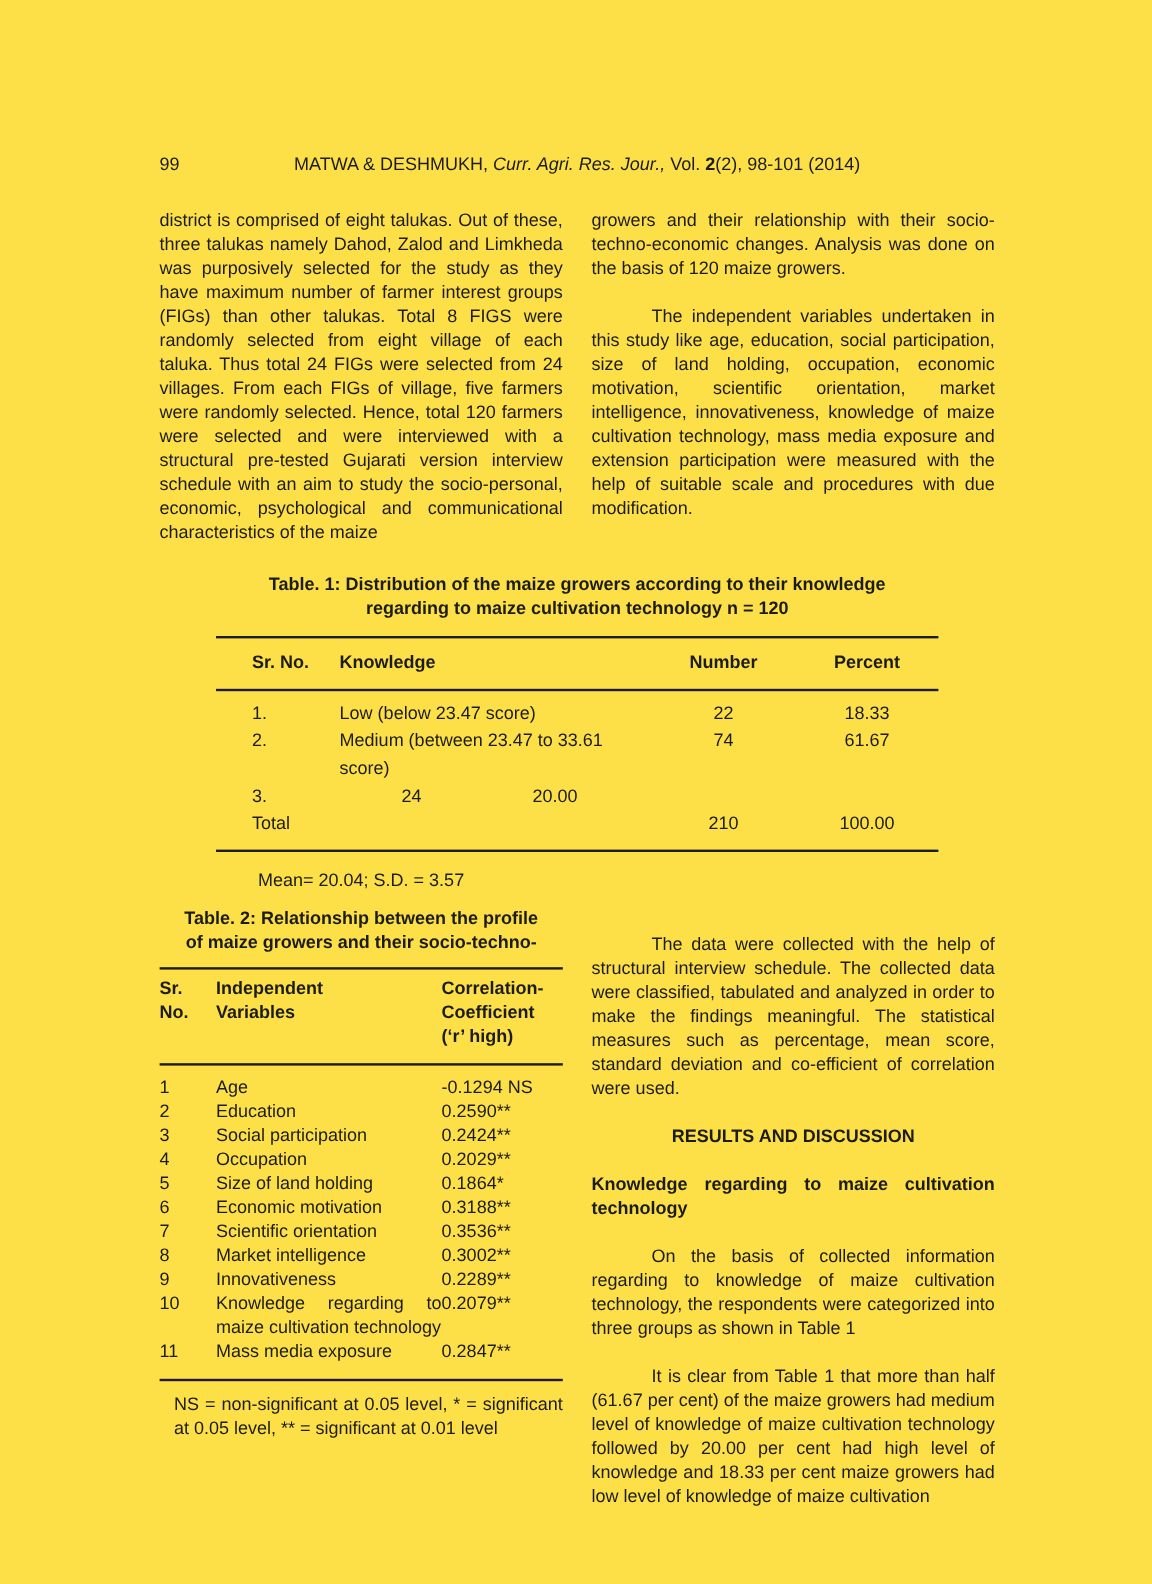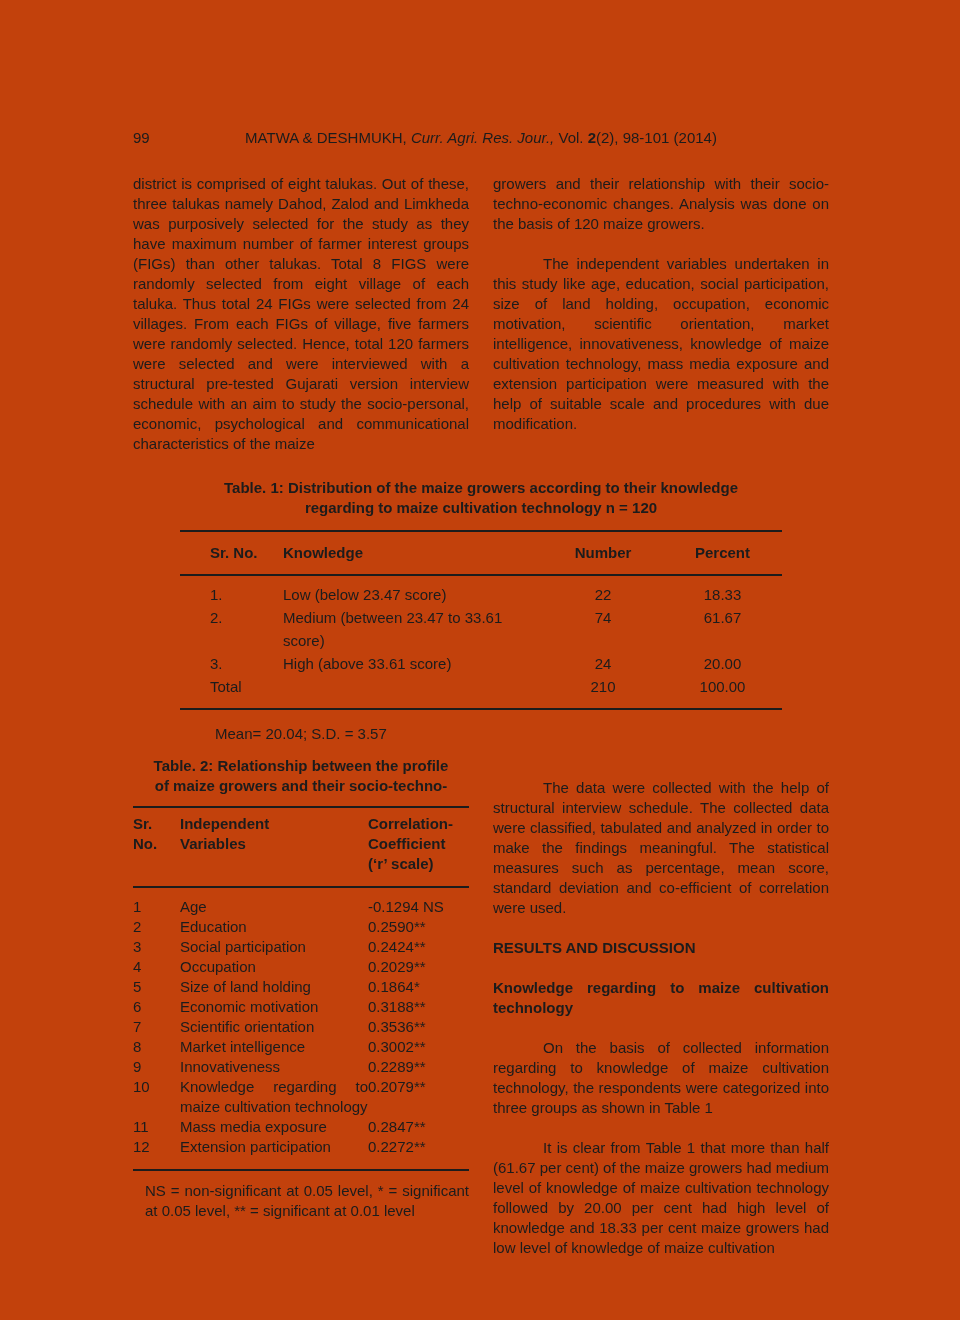--- a/index.html
+++ b/index.html
@@ -8,7 +8,7 @@
     position: relative;
     width: 960px;
     height: 1320px;
-    background: #c2410c;
+    background: #fde047;
     color: #1c1c1c;
     font-family: "Liberation Sans", sans-serif;
     font-size: 15px;

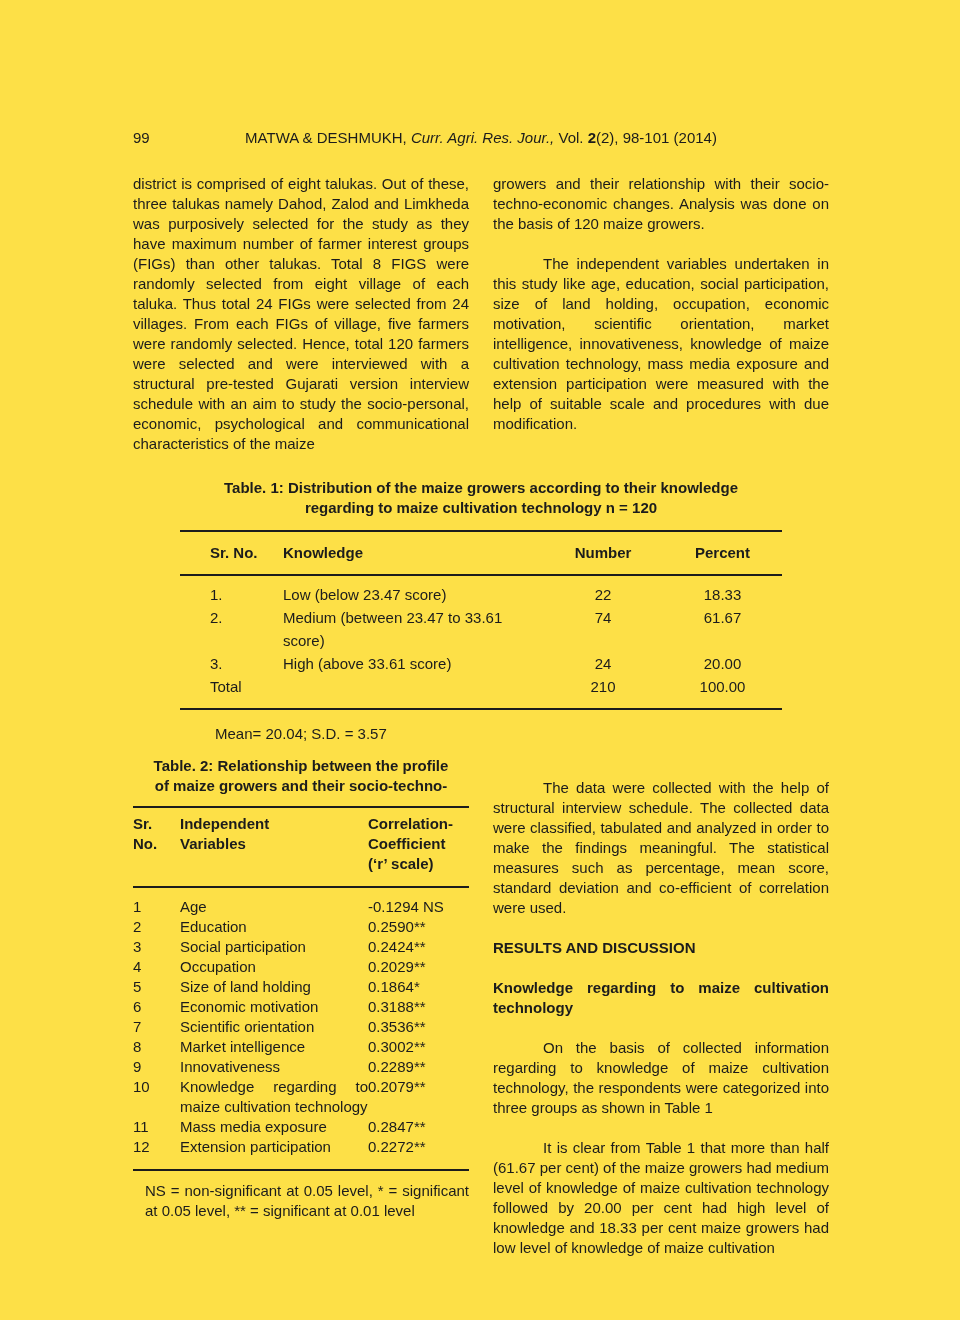--- a/index.html
+++ b/index.html
@@ -114,7 +114,6 @@
           </div>
           <div class="t1-row">
             <div class="t1-c-sr">3.</div>
-            <div class="t1-c-kn">High (above 33.61 score)</div>
             <div class="t1-c-num">24</div>
             <div class="t1-c-pct">20.00</div>
           </div>

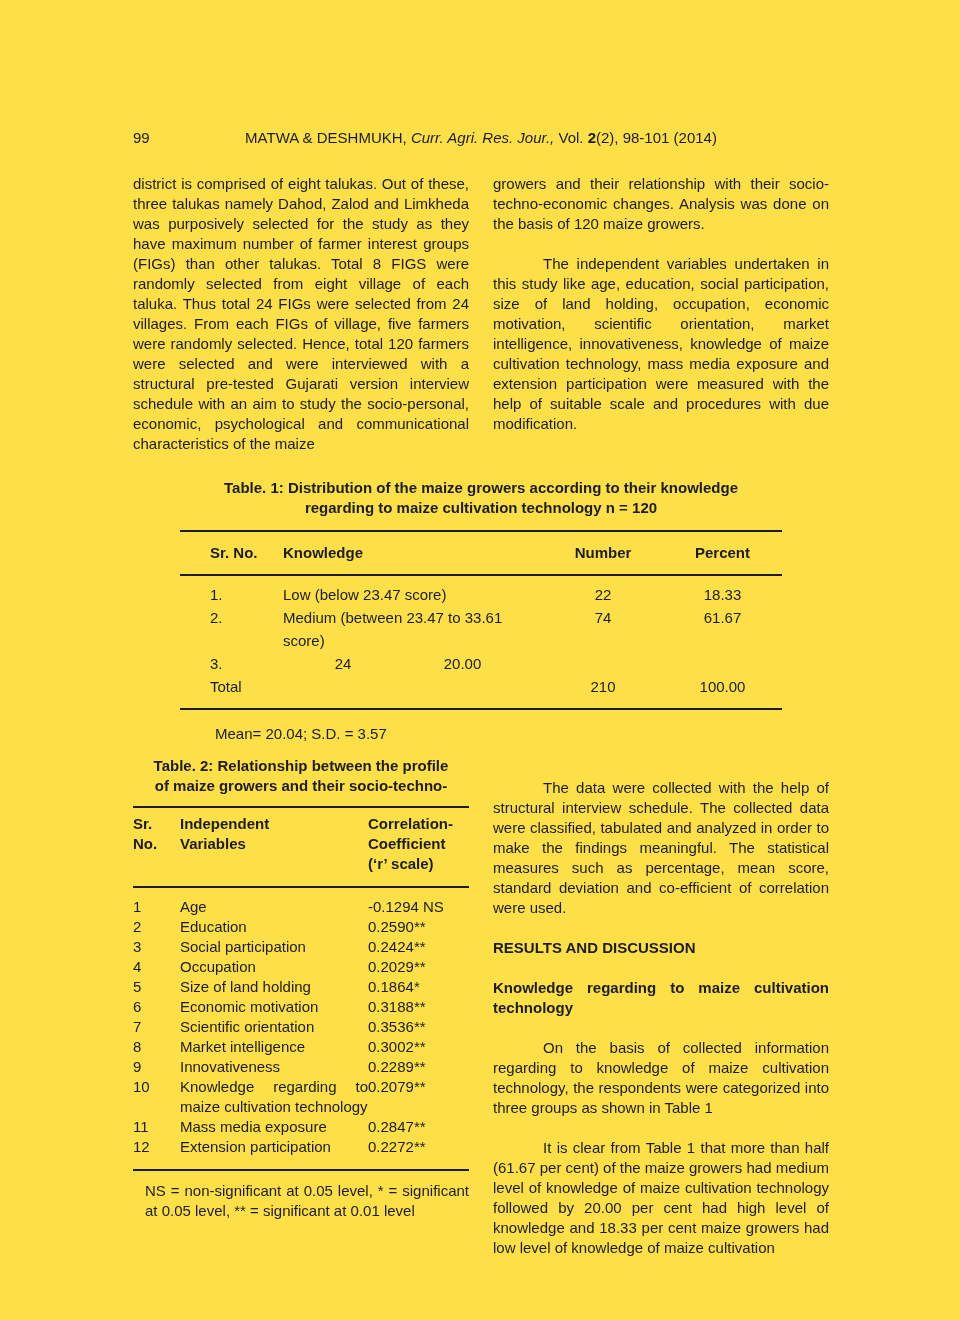--- a/index.html
+++ b/index.html
@@ -149,7 +149,7 @@
             <div class="t2-val">
               <div>Correlation-</div>
               <div>Coefficient</div>
-              <div>(‘r’ scale)</div>
+              <div>(‘r’ high)</div>
             </div>
           </div>
           <div class="rule"></div>

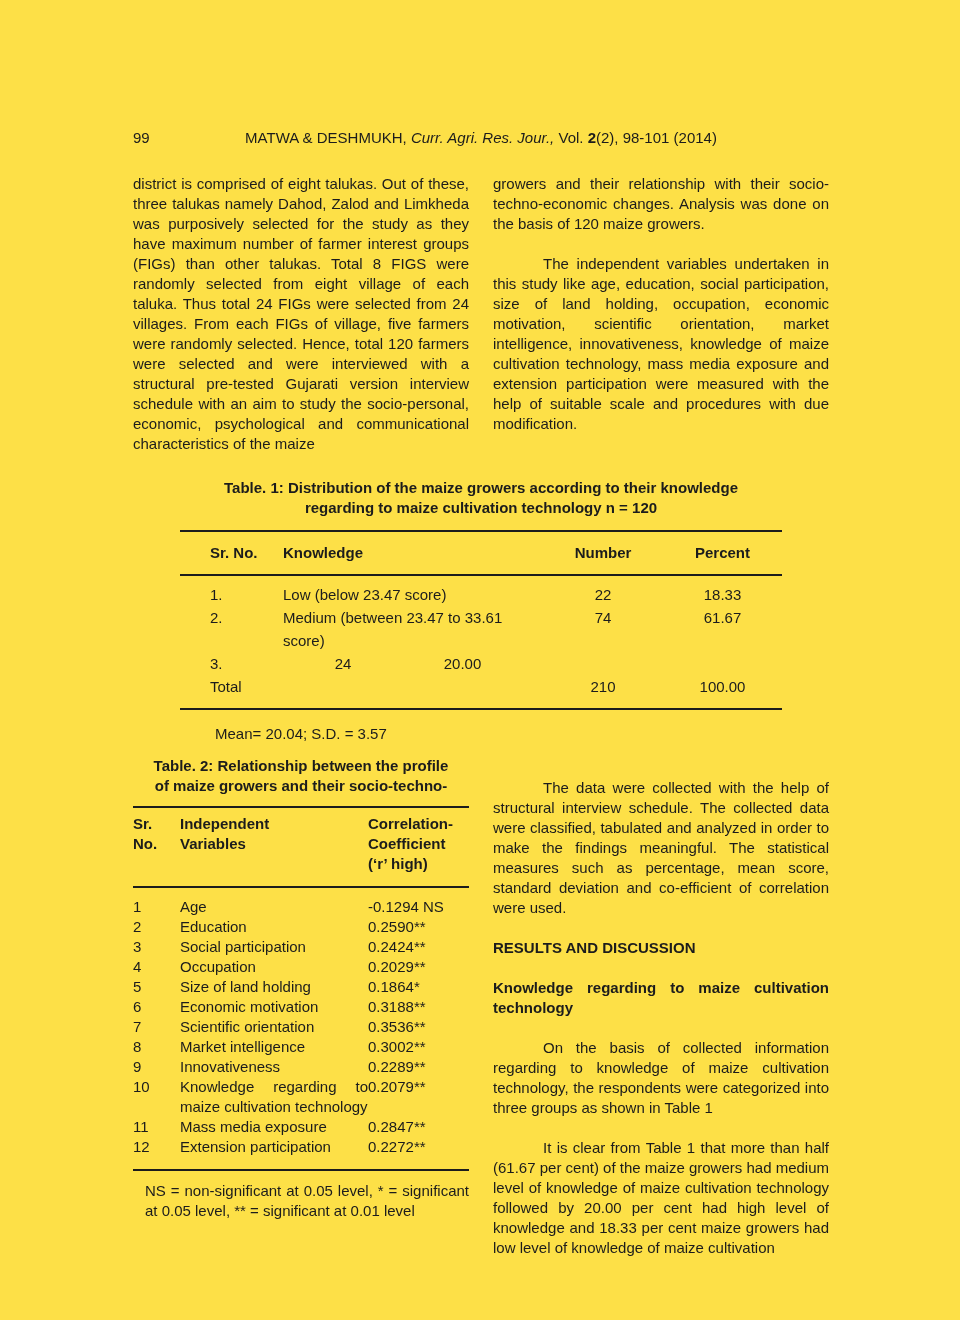--- a/index.html
+++ b/index.html
@@ -60,7 +60,7 @@
   .t2-footnote { margin-top: 10px; text-align: justify; margin-left: 12px; }
   
   .col-right-row3 { padding-top: 22px; }
-  .results-heading { text-align: left; font-weight: 700; margin: 22px 0 0 0; }
+  .results-heading { text-align: center; font-weight: 700; margin: 22px 0 0 0; }
   .subheading { font-weight: 700; margin: 20px 0 0 0; text-align: justify; }
   .after-subhead { margin-top: 0; }
 </style>

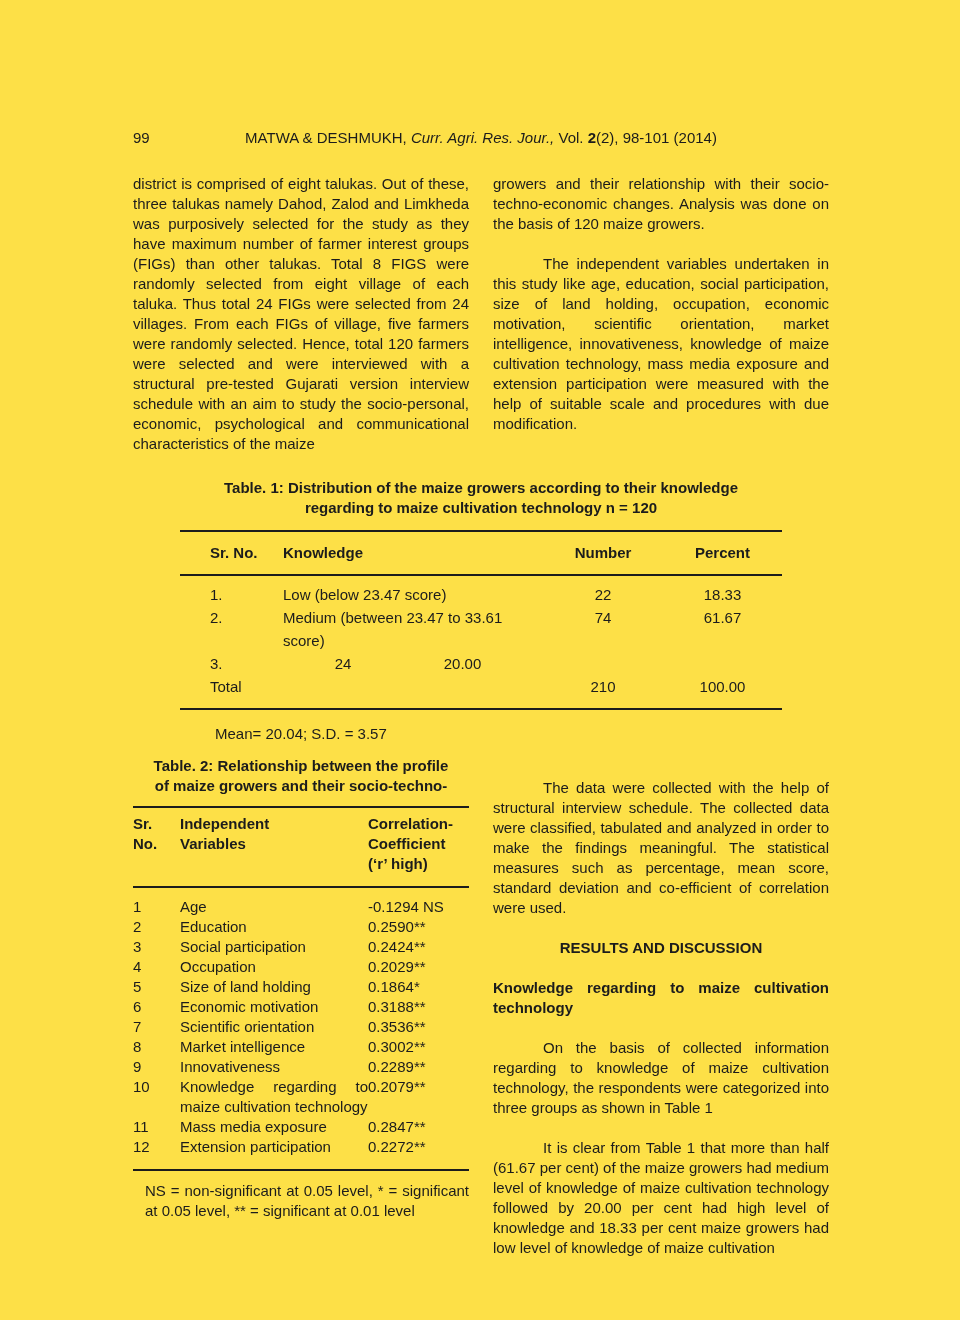--- a/index.html
+++ b/index.html
@@ -209,11 +209,6 @@
               <div class="t2-var">Mass media exposure</div>
               <div class="t2-val">0.2847**</div>
             </div>
-            <div class="t2-row">
-              <div class="t2-sr">12</div>
-              <div class="t2-var">Extension participation</div>
-              <div class="t2-val">0.2272**</div>
-            </div>
           </div>
           <div class="rule"></div>
         </div>

